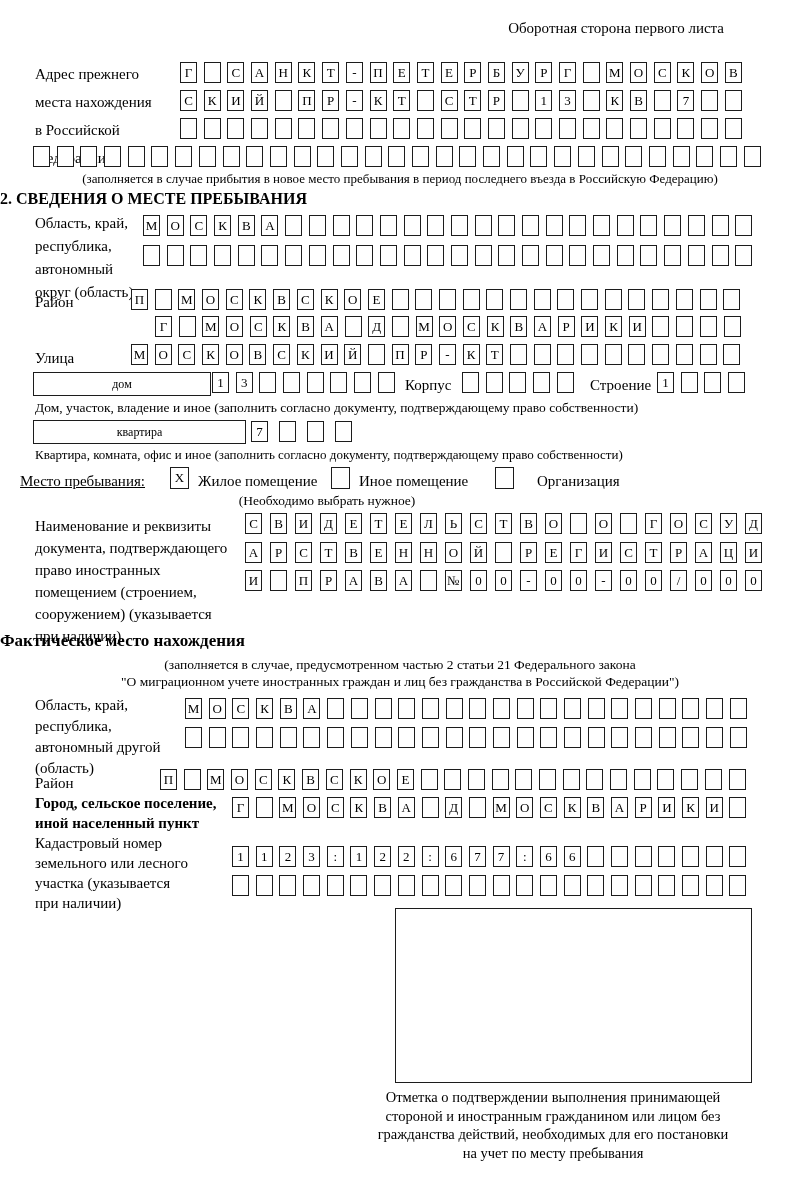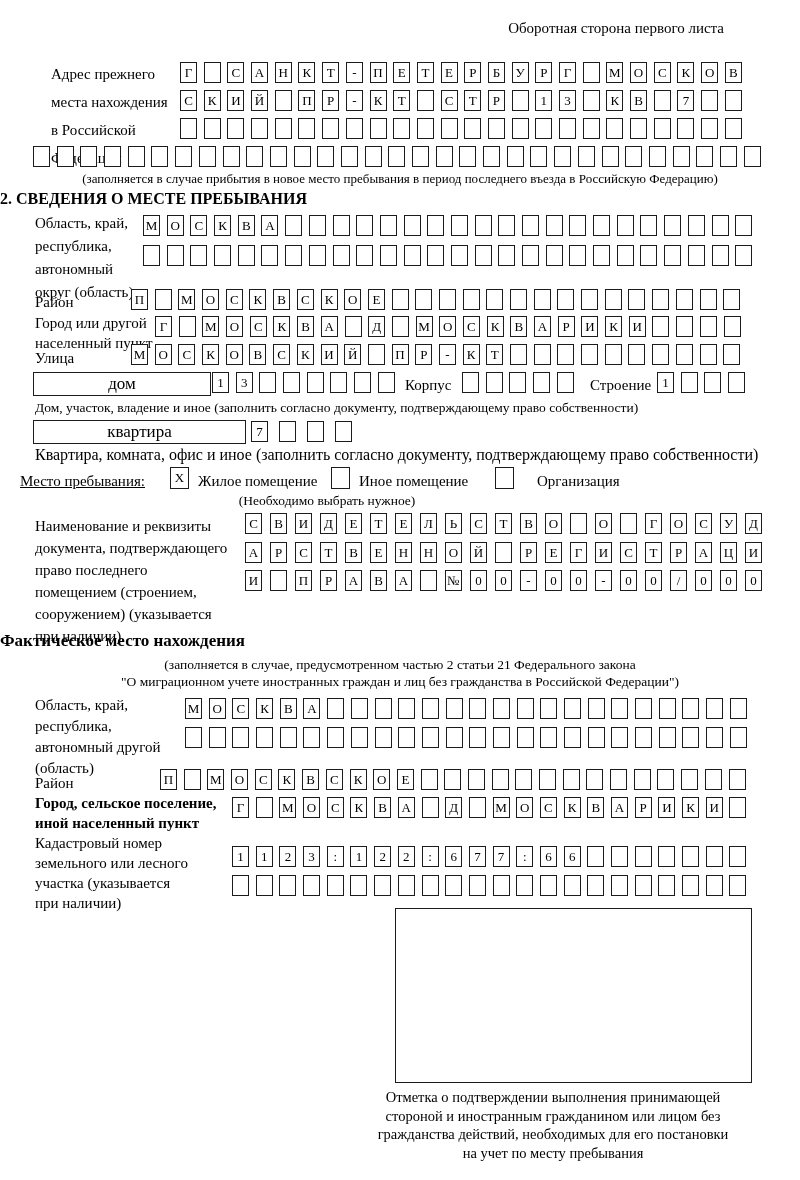--- a/index.html
+++ b/index.html
@@ -41,7 +41,7 @@
 
   <div class="hdr" style="top:20px; right:52px;">Оборотная сторона первого листа</div>
 
-  <div class="label lh28" style="left:35px; top:60px;margin-left:16px;">
+  <div class="label lh28" style="left:35px; top:60px;">
     <div class="ln">Адрес прежнего</div>
     <div class="ln">места нахождения</div>
     <div class="ln">в Российской</div>

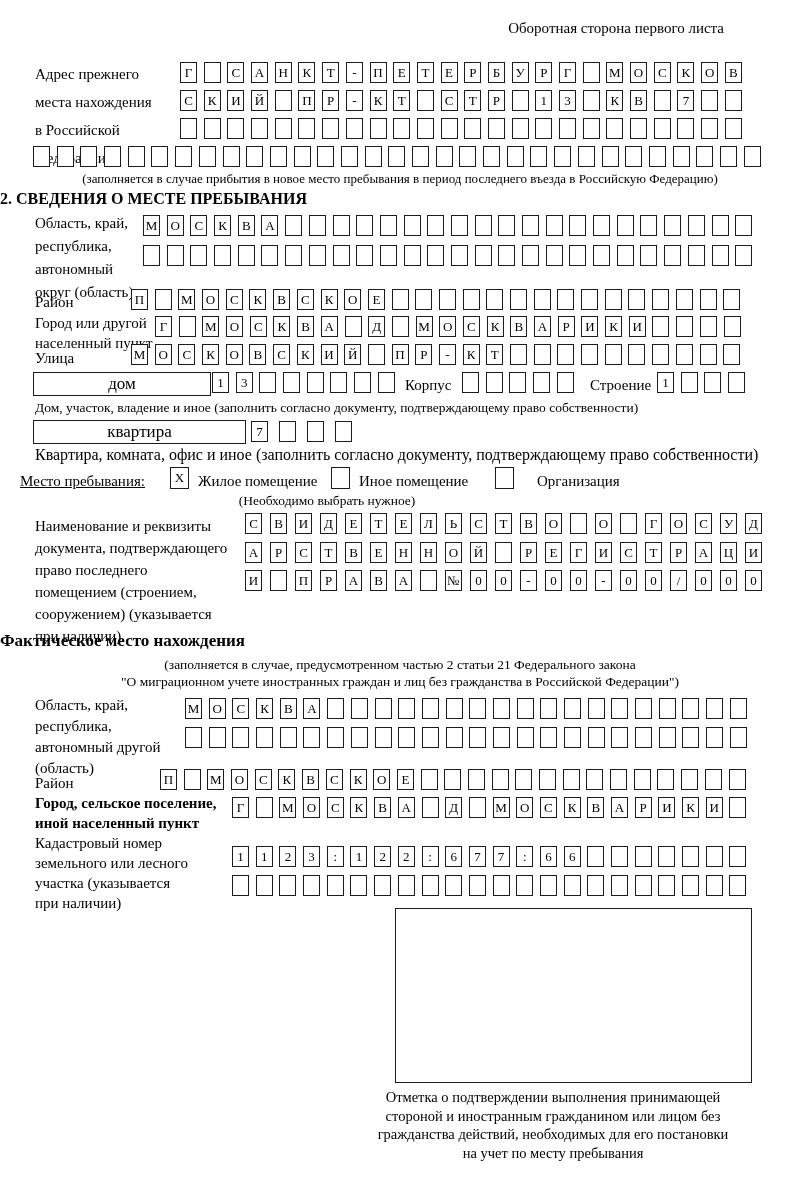--- a/index.html
+++ b/index.html
@@ -255,10 +255,6 @@
       <span class="cell"></span>
     </div>
 
-  <div class="label lh20" style="left:35px; top:313px;">
-    <div class="ln">Город или другой</div>
-    <div class="ln">населенный пункт</div>
-  </div>
   <div class="cellrow" style="left:155px; top:316px;">
       <span class="cell">Г</span>
       <span class="cell"></span>

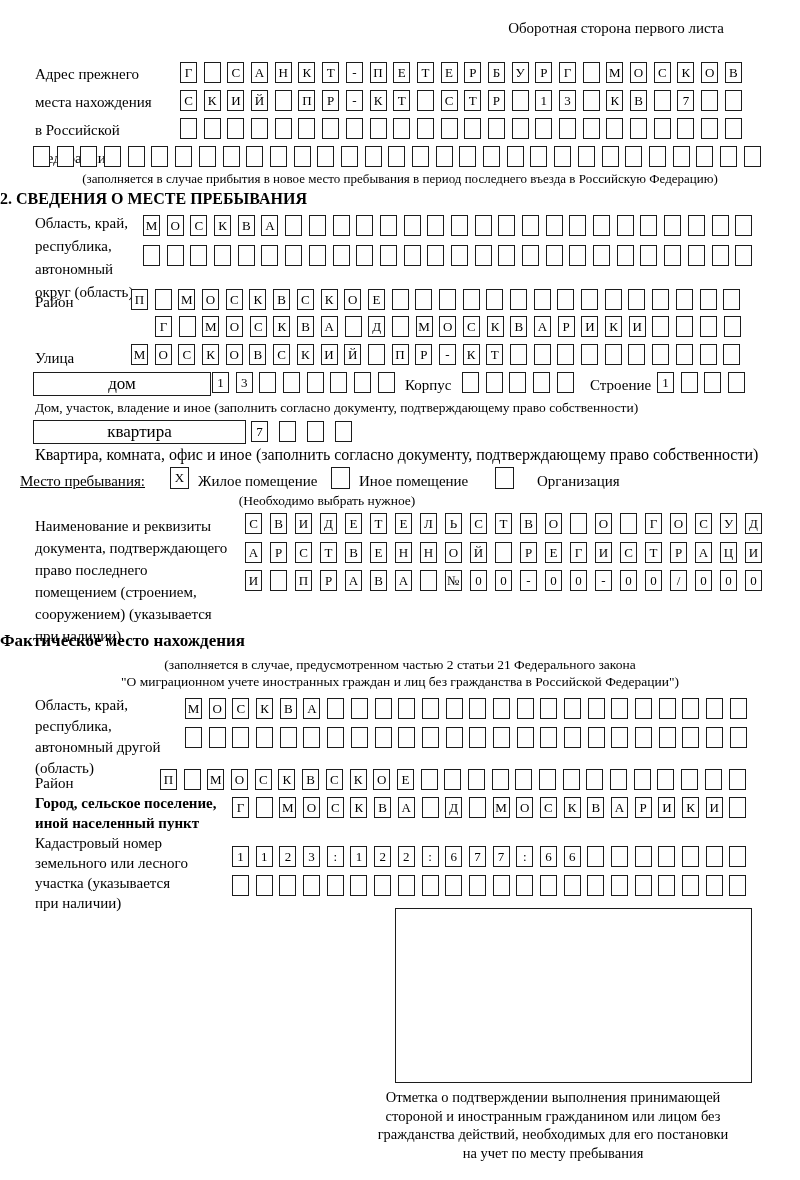--- a/index.html
+++ b/index.html
@@ -23,7 +23,7 @@
     font-size:13px; }
   .widebox {
     position:absolute; box-sizing:border-box; border:1.5px solid #1c1c1c; height:24px;
-    display:flex; align-items:center; justify-content:center; font-size:17px; background:#fff;
+    display:flex; align-items:center; justify-content:center; font-size:12px; background:#fff;
   }
   .note { position:absolute; font-size:13px; text-align:center; line-height:16px; }
   .title { position:absolute; width:800px; text-align:left; font-weight:bold; font-size:16px; }

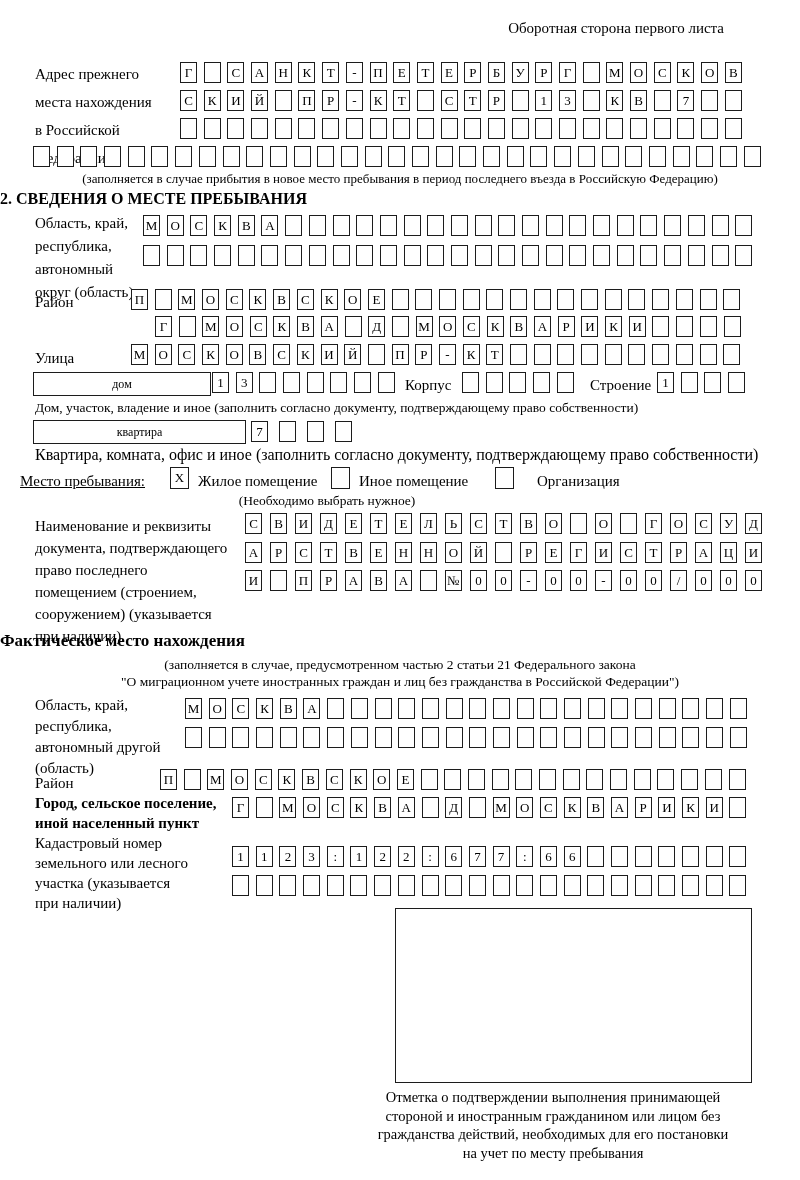--- a/index.html
+++ b/index.html
@@ -348,7 +348,7 @@
       <span class="cell"></span>
       <span class="cell"></span>
     </div>
-  <div class="note" style="left:35px; top:447px; text-align:right; font-size:16px;">Квартира, комната, офис и иное (заполнить согласно документу, подтверждающему право собственности)</div>
+  <div class="note" style="left:35px; top:447px; text-align:right; font-size:13px;">Квартира, комната, офис и иное (заполнить согласно документу, подтверждающему право собственности)</div>
 
   <div class="label" style="left:20px; top:470px;text-decoration:underline;">Место пребывания:</div>
   <div class="checkbox" style="left:170px; top:467px;">X</div>

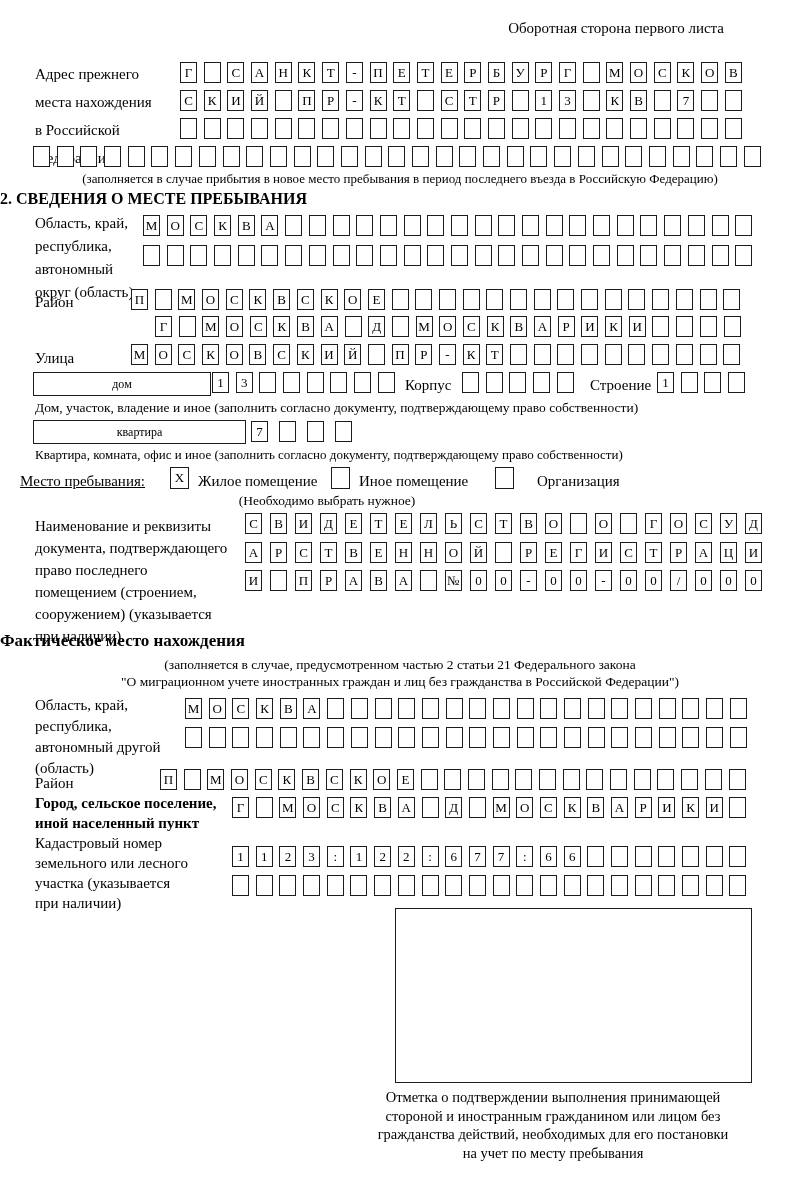--- a/index.html
+++ b/index.html
@@ -362,7 +362,7 @@
   <div class="label" style="left:35px; top:515px; line-height:22px;">
     <div class="ln">Наименование и реквизиты</div>
     <div class="ln">документа, подтверждающего</div>
-    <div class="ln">право последнего</div>
+    <div class="ln">право иностранных</div>
     <div class="ln">помещением (строением,</div>
     <div class="ln">сооружением) (указывается</div>
     <div class="ln">при наличии)</div>

